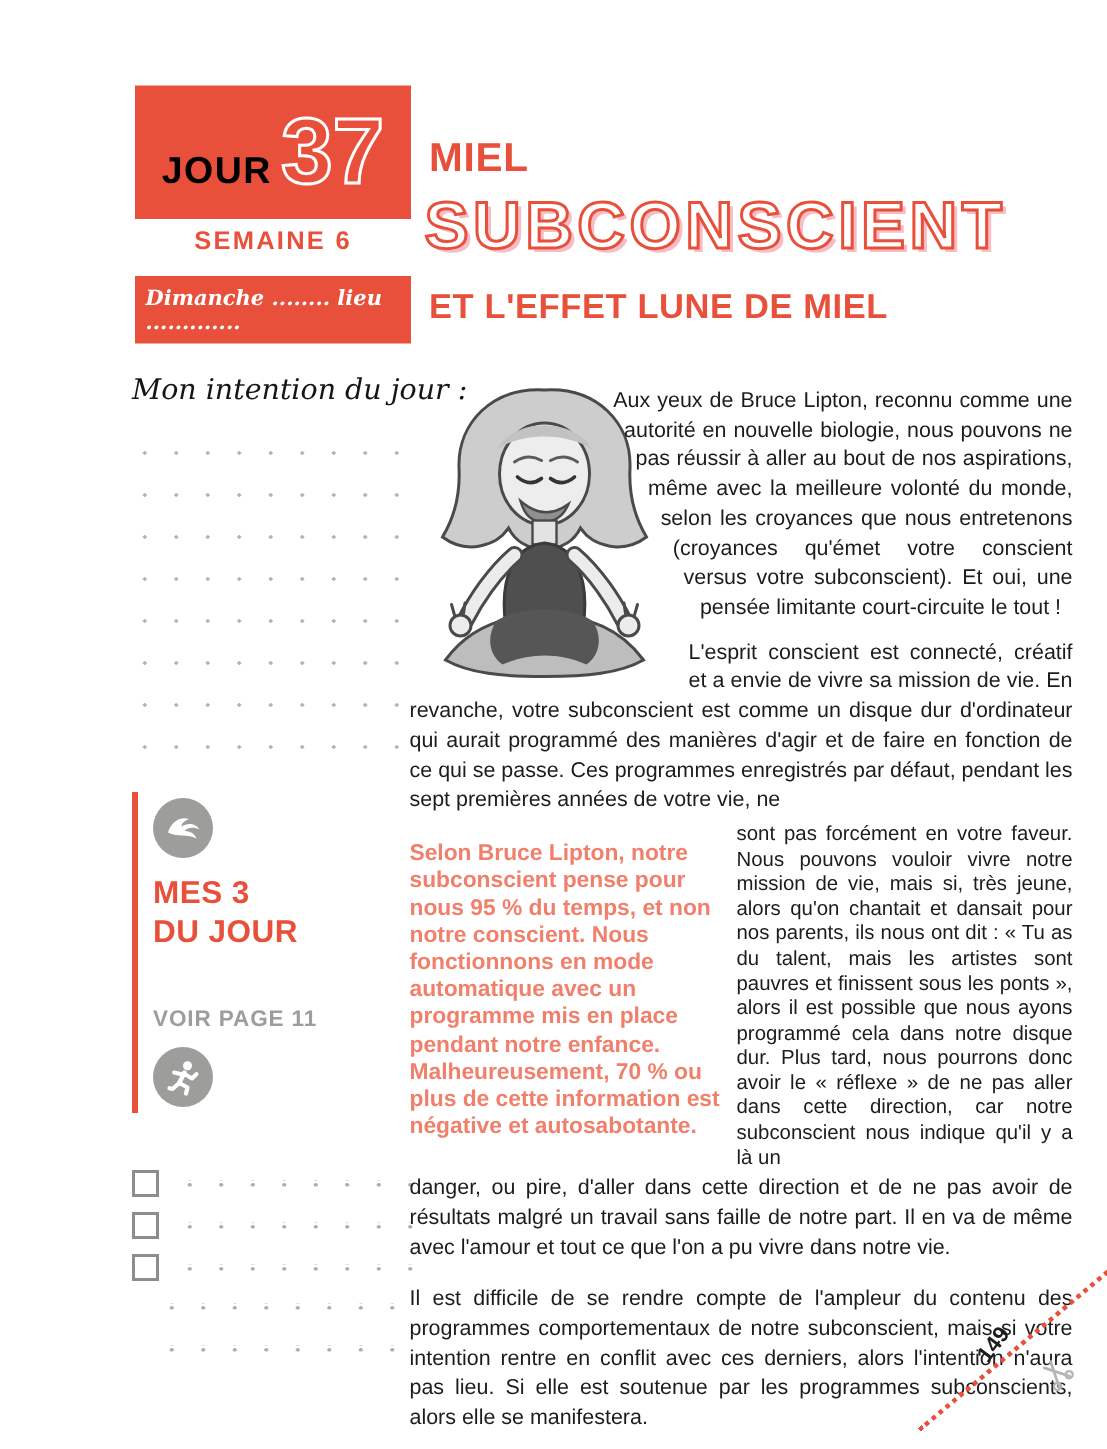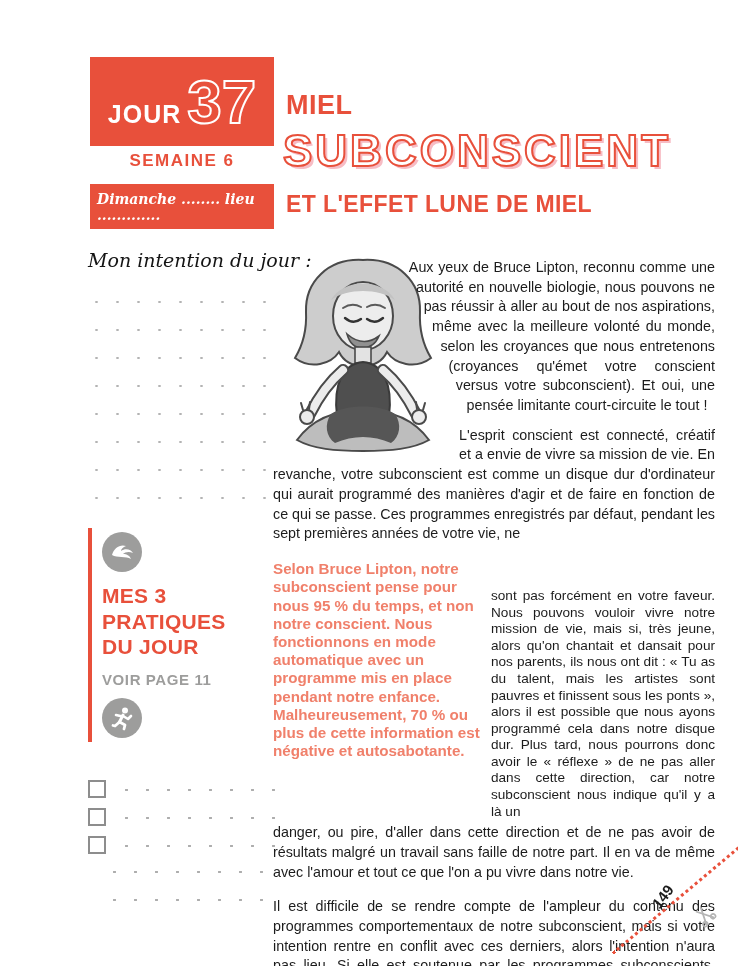--- a/index.html
+++ b/index.html
@@ -9,7 +9,7 @@
   
   .jour-block{position:absolute;left:90px;top:57px;width:184px;height:89px;background:var(--red);
               display:flex;align-items:center;justify-content:center;}
-  .jour-label{color:#ffffff;font-weight:bold;font-size:25px;letter-spacing:1px;margin-top:26px;}
+  .jour-label{color:#000000;font-weight:bold;font-size:25px;letter-spacing:1px;margin-top:26px;}
   .jour-number{font-weight:800;font-size:62px;line-height:1;color:transparent;
                -webkit-text-stroke:2px #ffffff;margin-left:6px;}
   .semaine{position:absolute;left:90px;top:151px;width:184px;text-align:center;

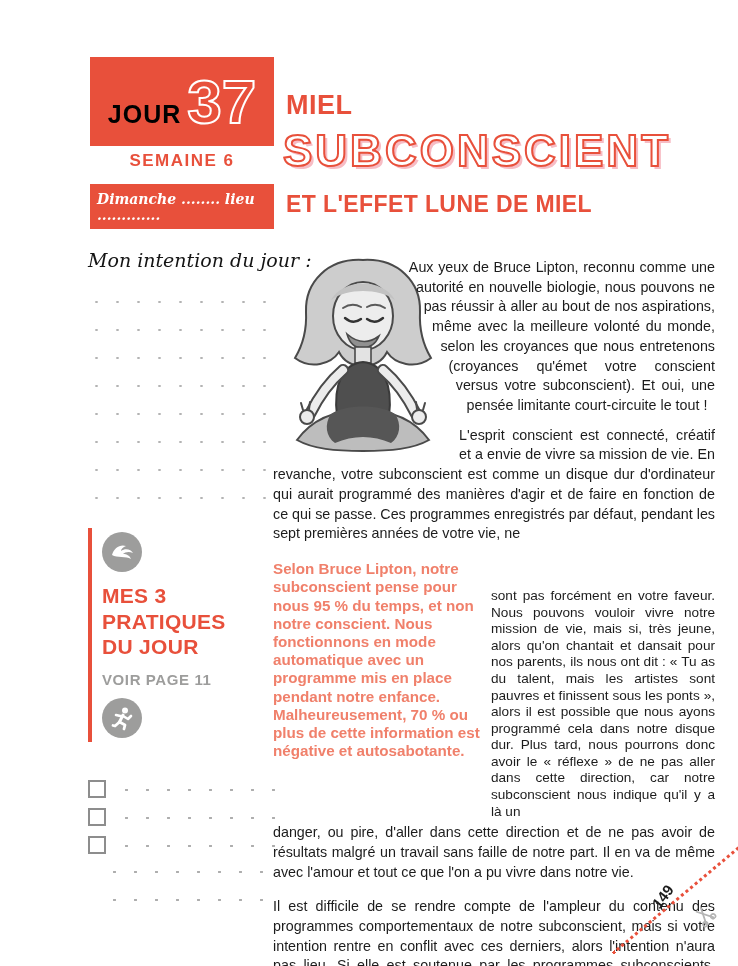--- a/index.html
+++ b/index.html
@@ -55,7 +55,7 @@
   .midrow{display:flex;margin-top:4px;}
   .callout{width:212px;flex:none;padding-top:12px;box-sizing:border-box;
            color:var(--salmon);font-weight:bold;font-size:15.2px;line-height:1.2;}
-  .rightcol{flex:1;margin-left:6px;text-align:justify;font-size:13.6px;line-height:1.22;margin-top:40px;}
+  .rightcol{flex:1;margin-left:6px;text-align:justify;font-size:13.6px;line-height:1.22;}
   .p2c{margin:3px 0 0 0;text-align:justify;}
   .p3{margin:15px 0 0 0;text-align:justify;}
 

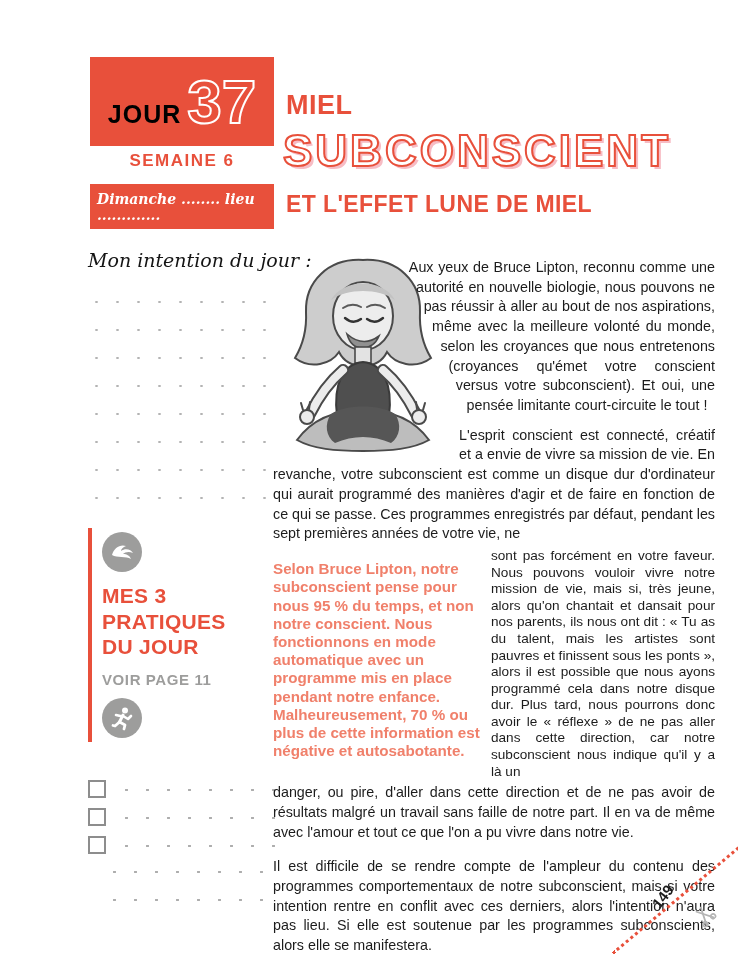--- a/index.html
+++ b/index.html
@@ -93,7 +93,6 @@
   </div>
   <div class="practices">
     <span>MES 3</span>
-    <span>PRATIQUES</span>
     <span>DU JOUR</span>
   </div>
   <div class="voir">VOIR PAGE 11</div>

